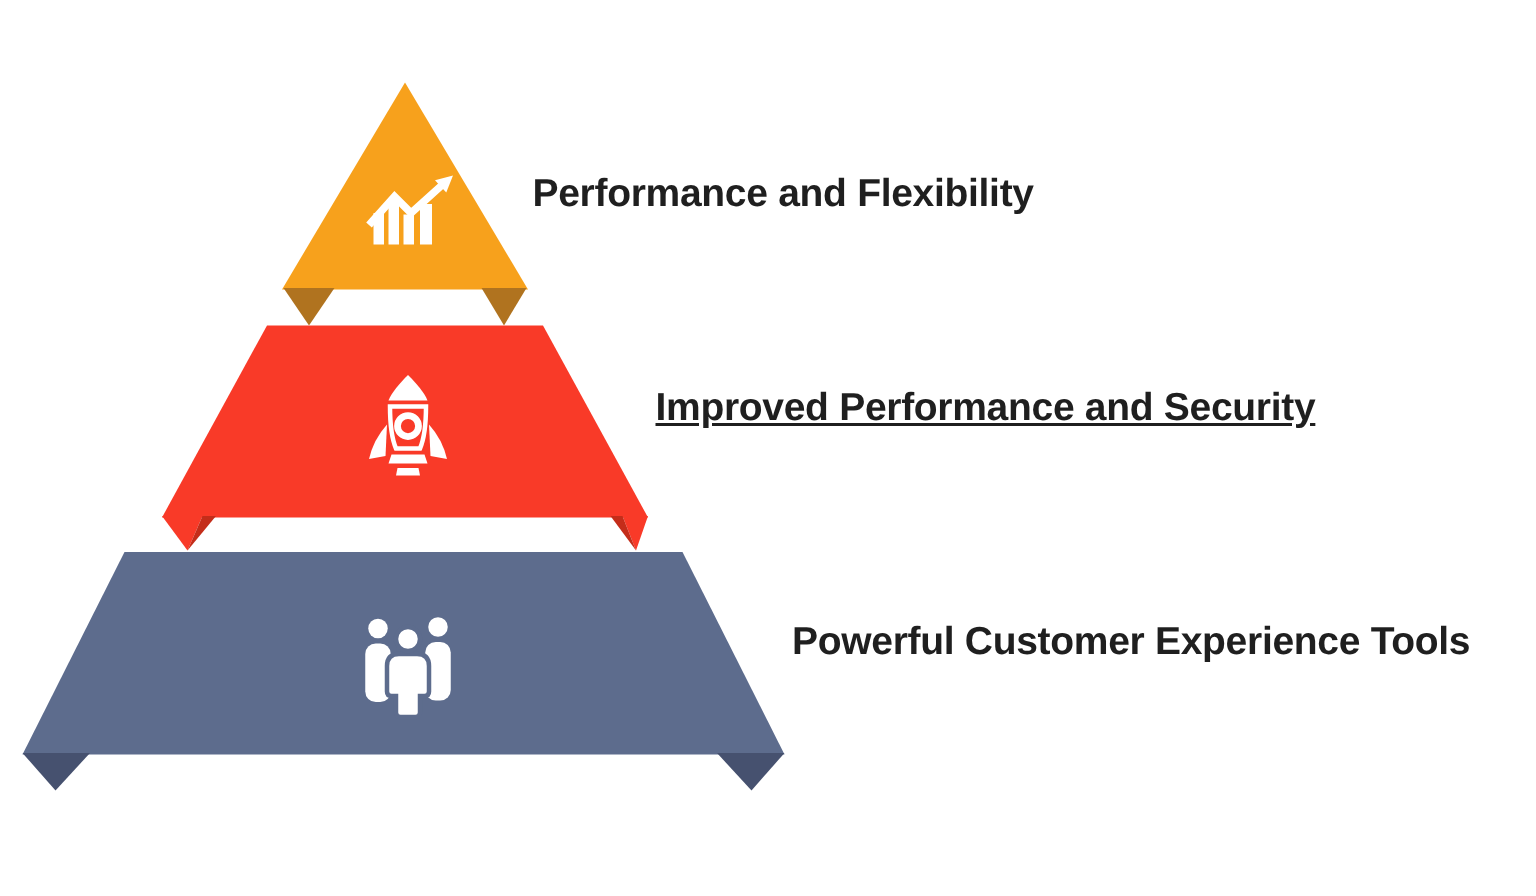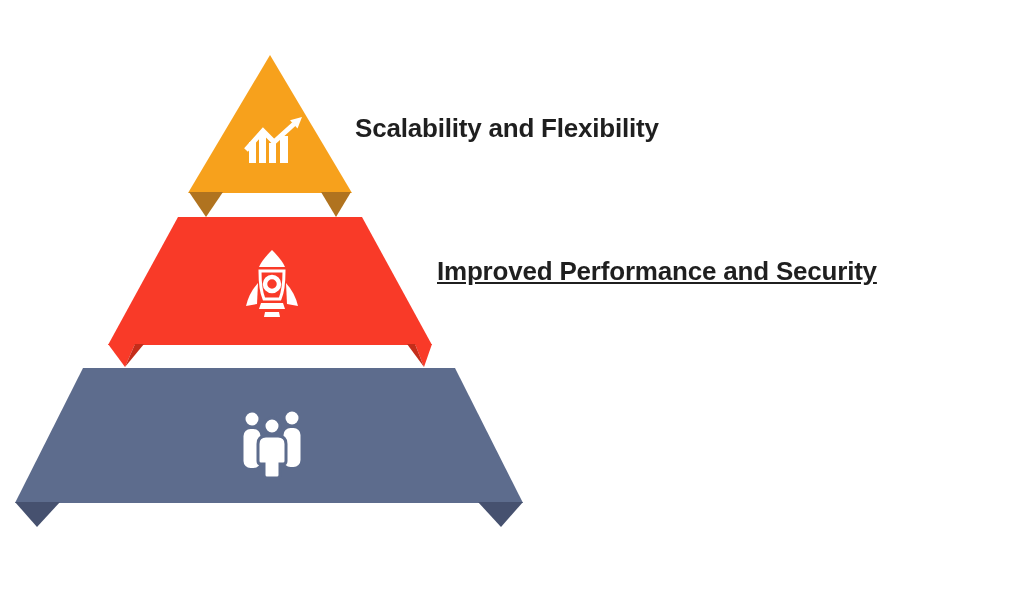--- a/index.html
+++ b/index.html
@@ -80,7 +80,7 @@
     </g>
   </svg>
 
-  <div id="label-1" class="layer-label">Scalability and Flexibility</div>
+  <div id="label-1" class="layer-label">Performance and Flexibility</div>
 
   <div id="label-2" class="layer-label">Improved Performance and Security</div>
 

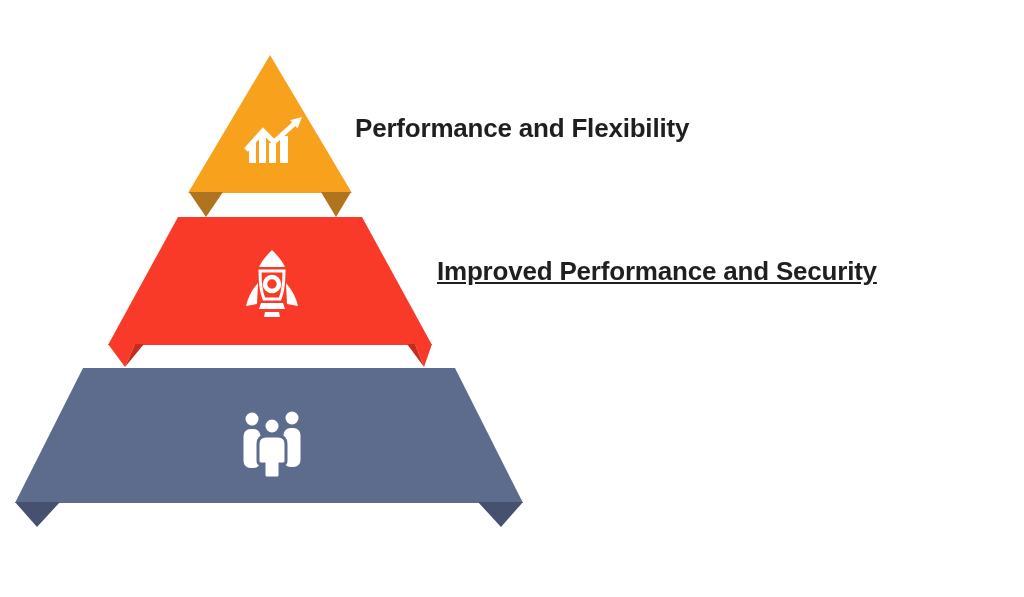--- a/index.html
+++ b/index.html
@@ -84,6 +84,7 @@
 
   <div id="label-2" class="layer-label">Improved Performance and Security</div>
 
+  <div id="label-3" class="layer-label">Powerful Customer Experience Tools</div>
 
 </div>
 

